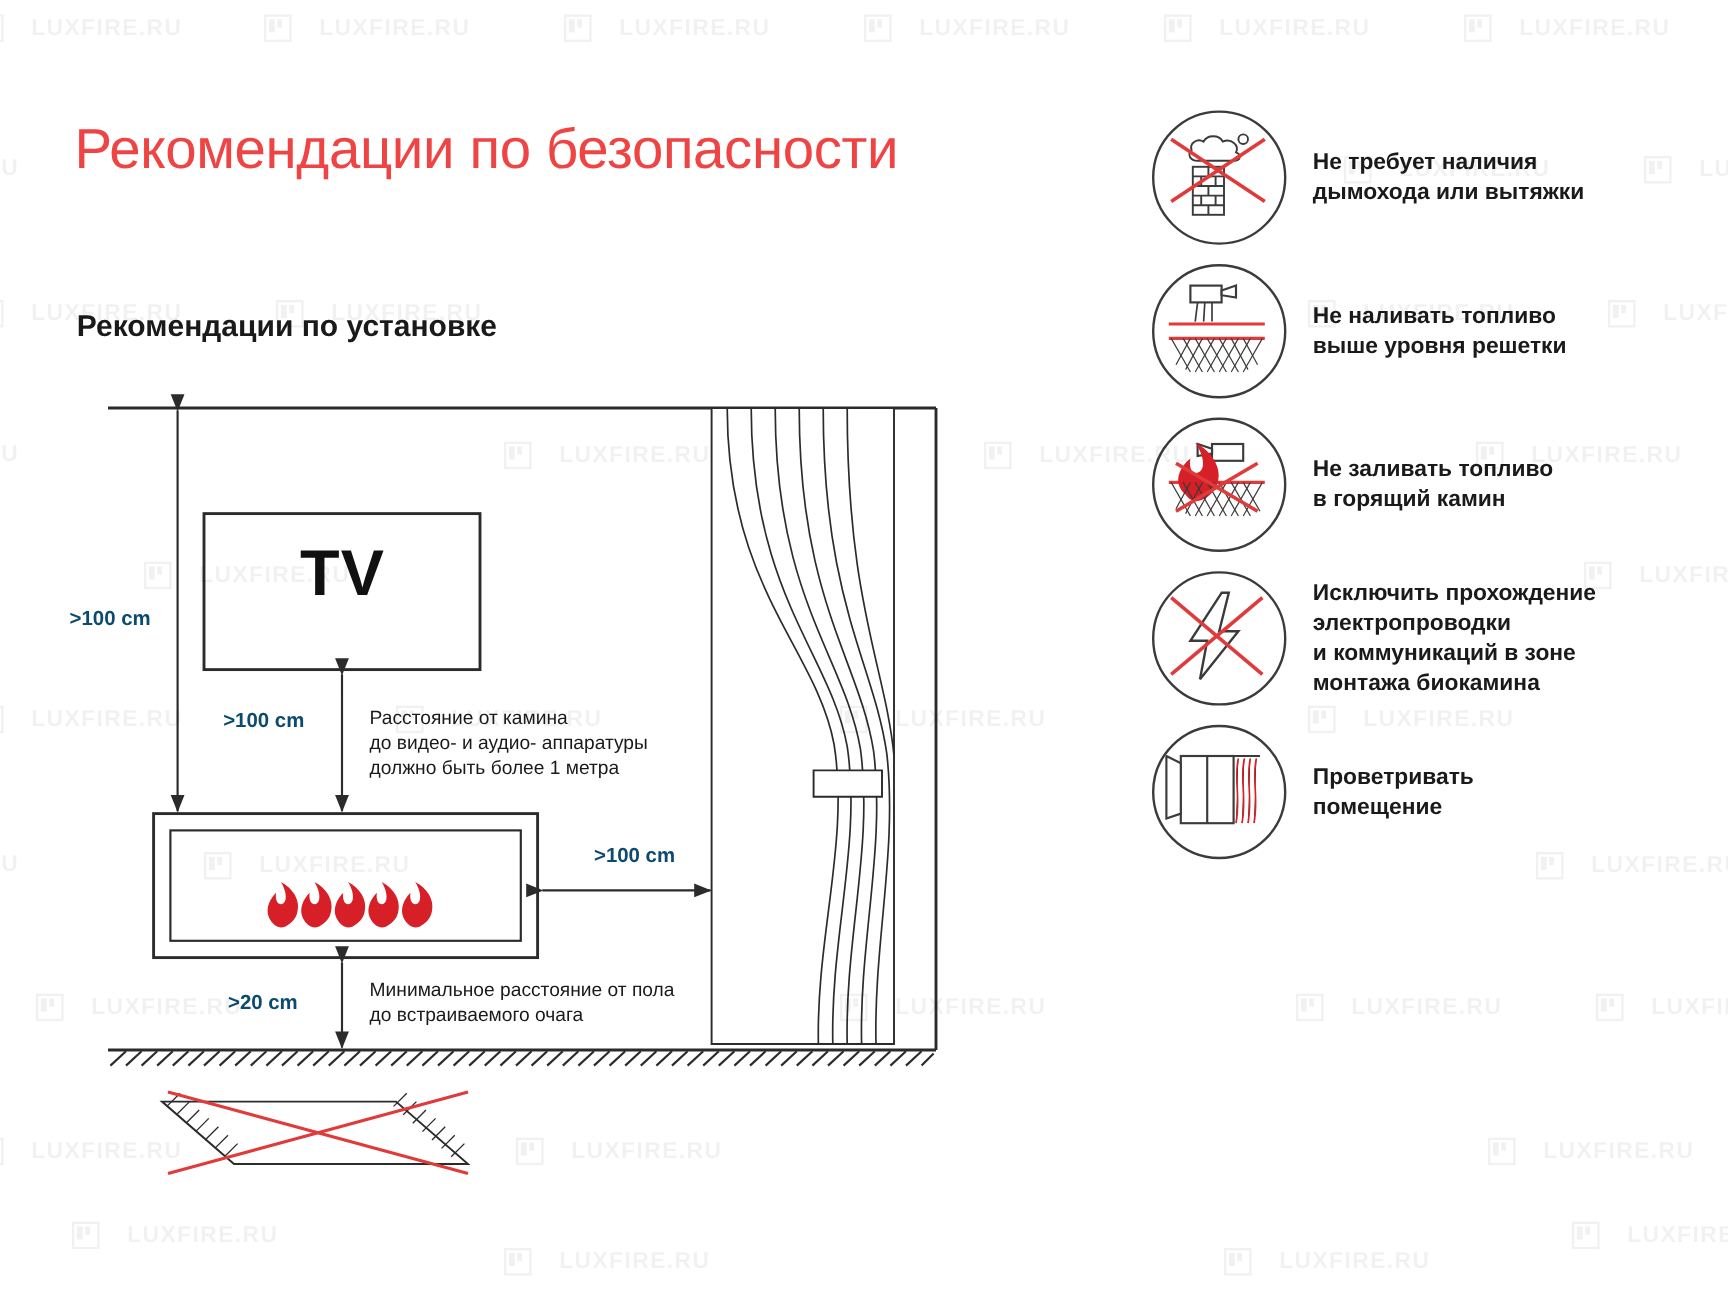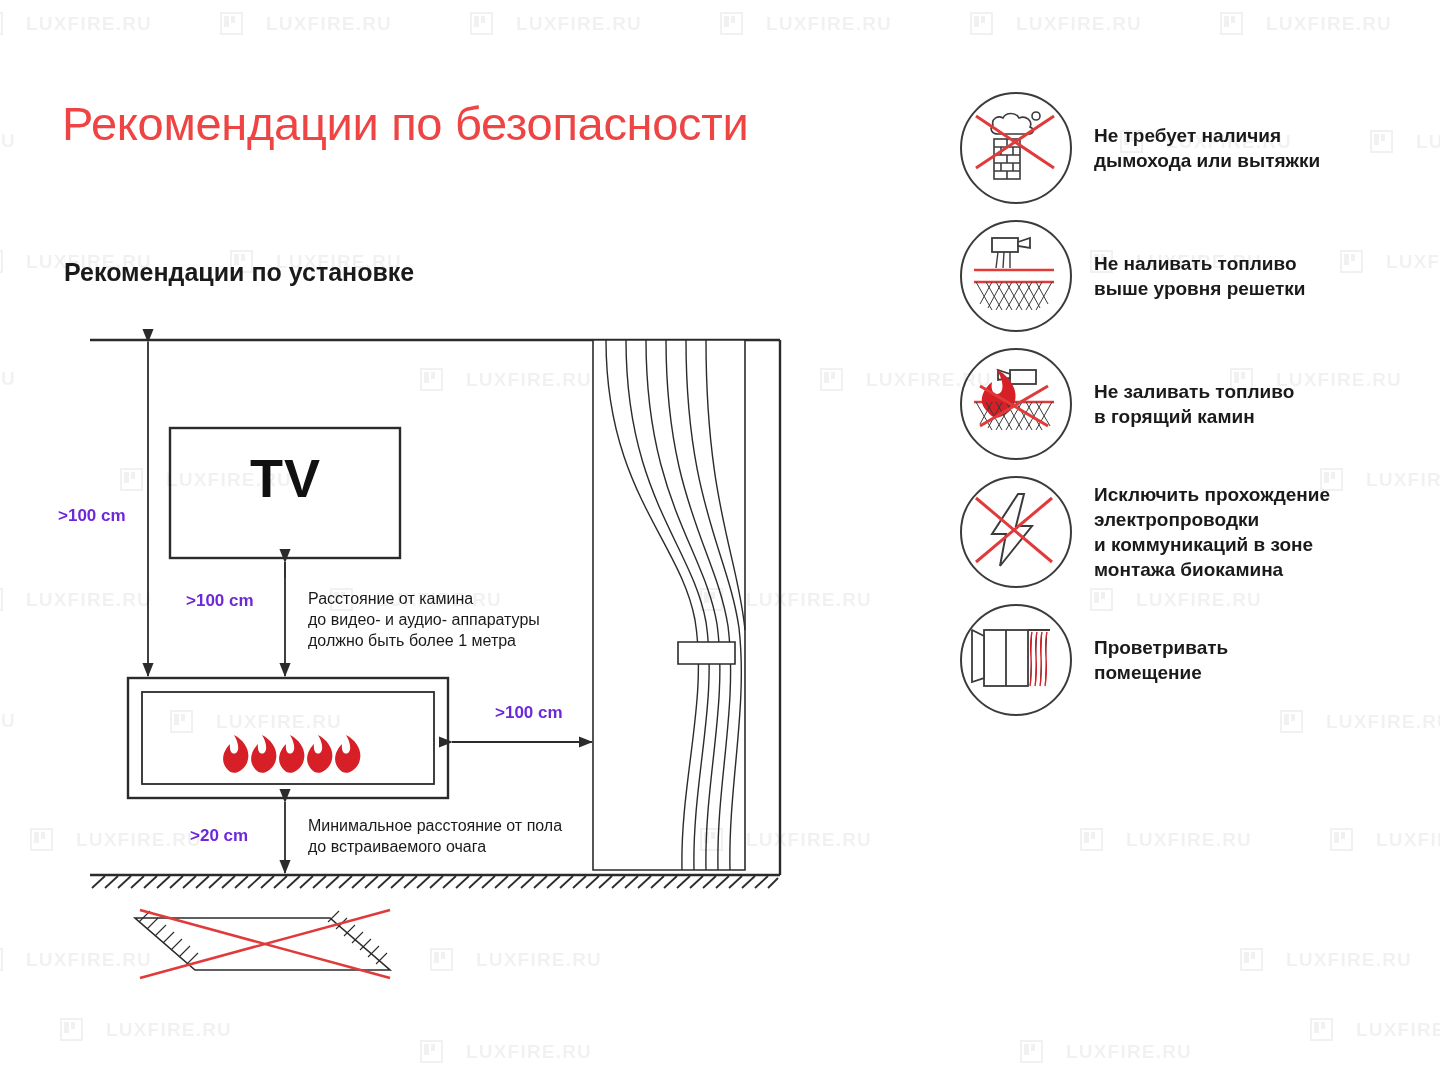--- a/index.html
+++ b/index.html
@@ -95,7 +95,7 @@
     position: absolute;
     font-size: 17px;
     font-weight: 700;
-    color: #6d28d9;
+    color: #0c4a6e;
     white-space: nowrap;
   }
   .note {

